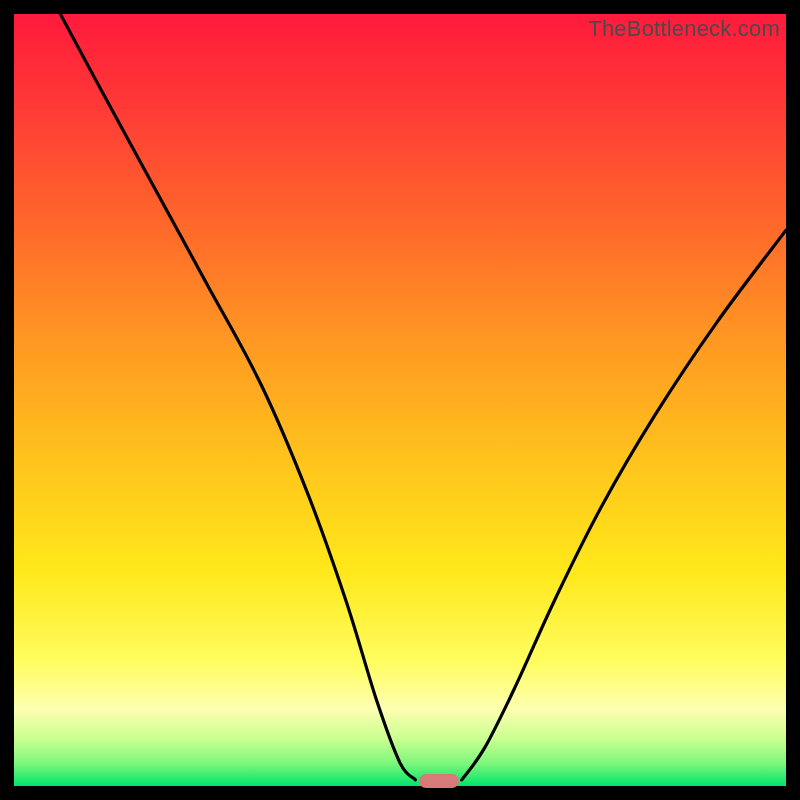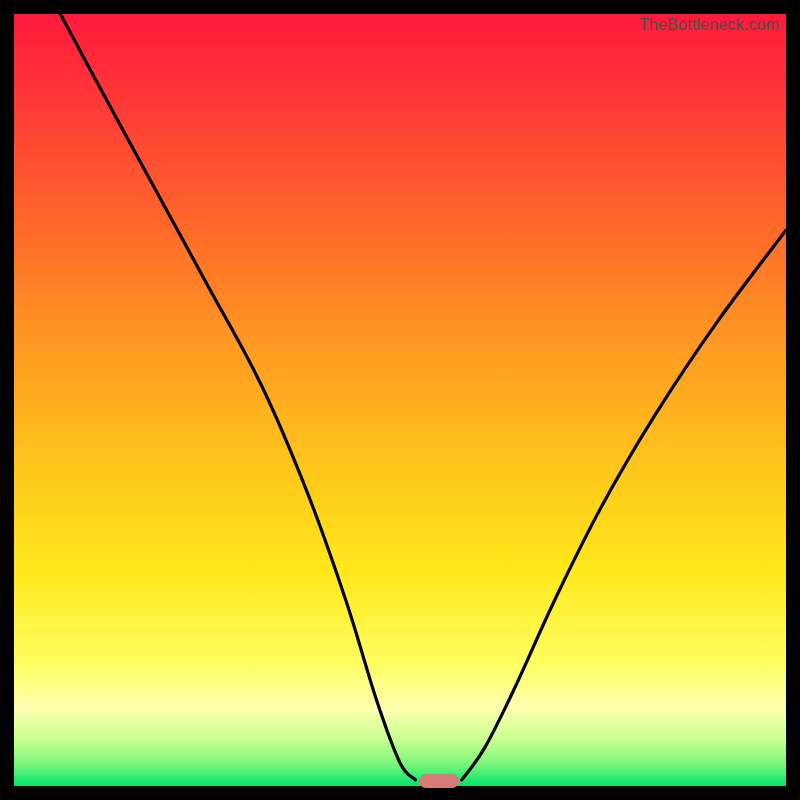--- a/index.html
+++ b/index.html
@@ -36,7 +36,7 @@
     top: 16px;
     right: 20px;
     color: #4a4a4a;
-    font-size: 16px;
+    font-size: 22px;
     font-weight: 500;
     letter-spacing: 0.2px;
     z-index: 5;

